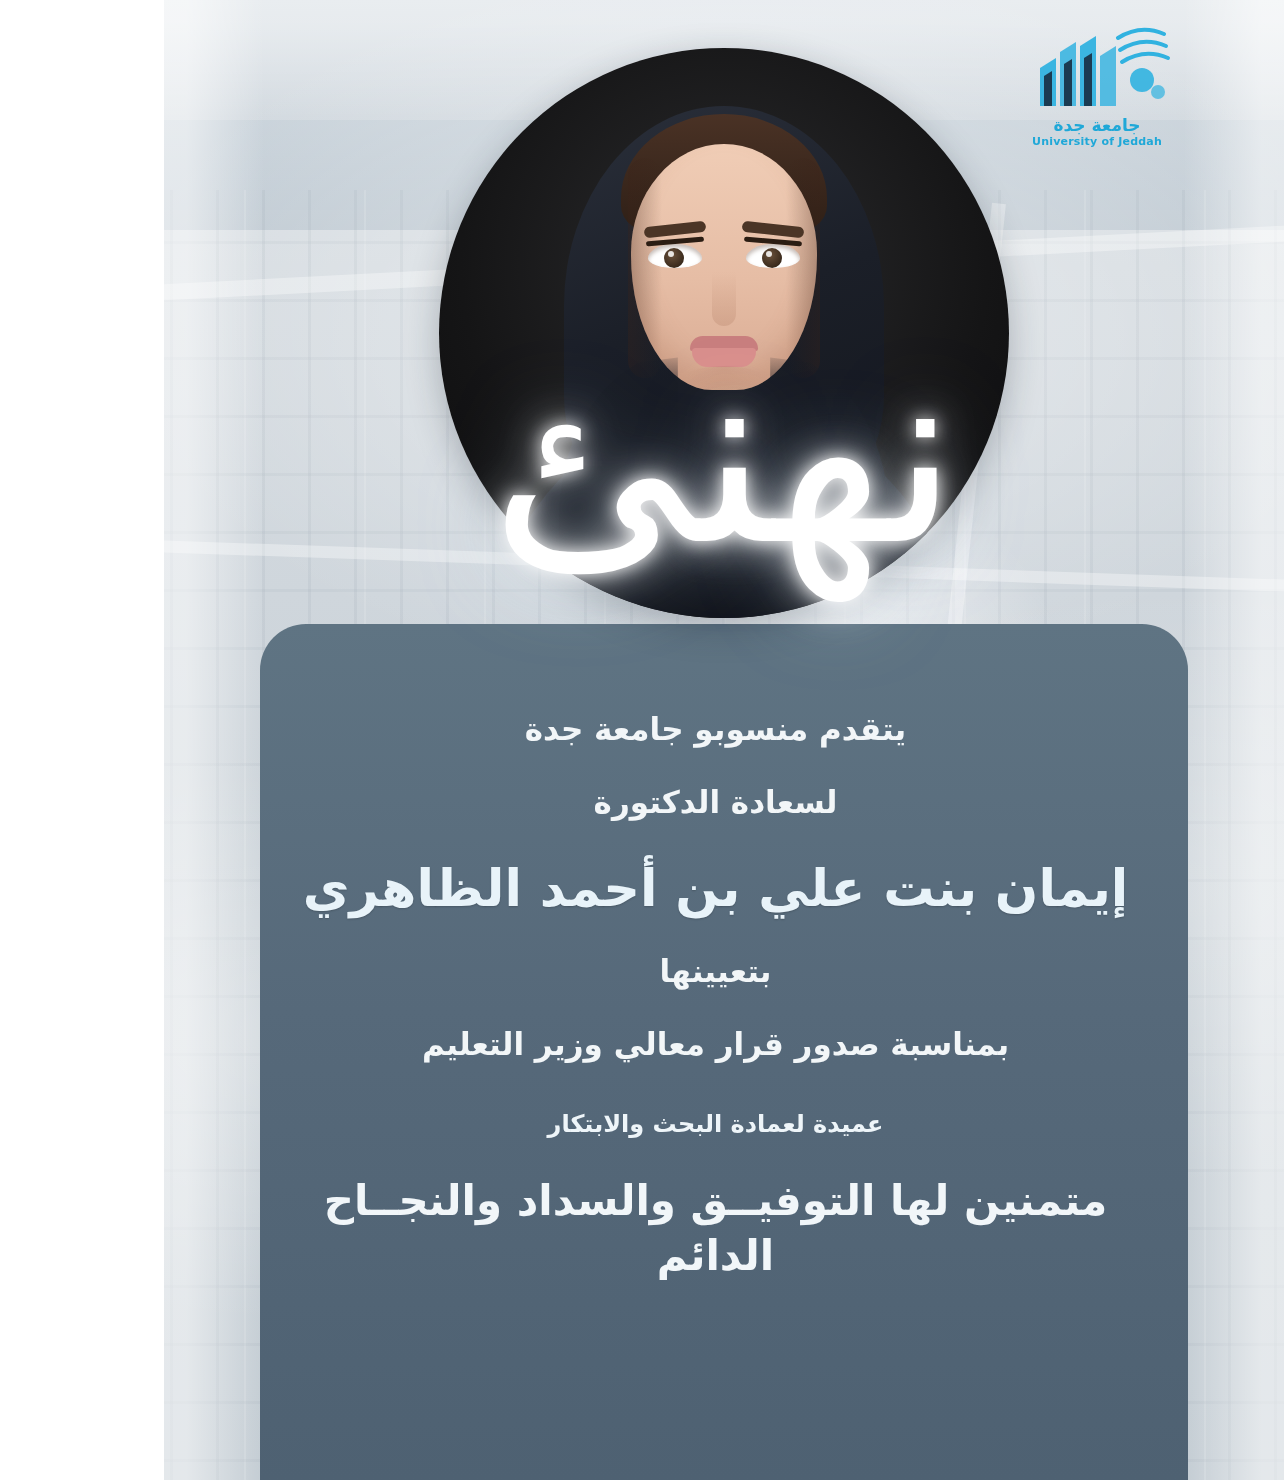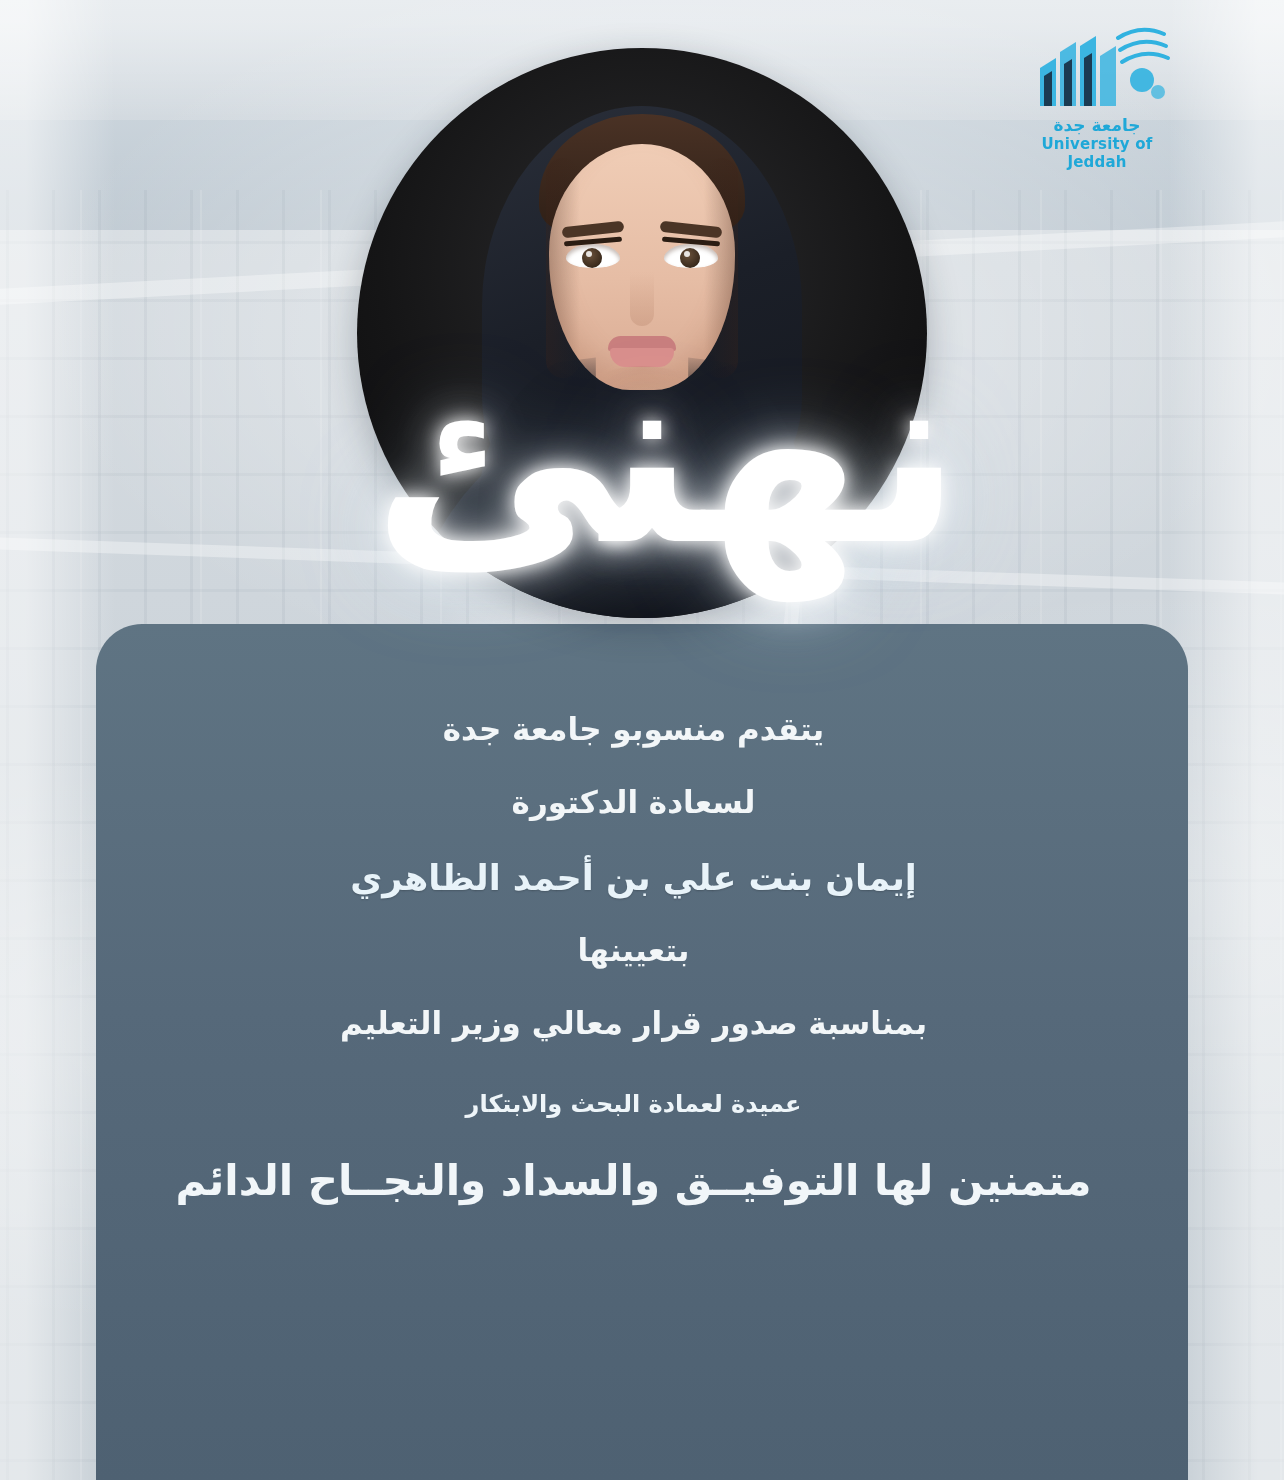--- a/index.html
+++ b/index.html
@@ -17,7 +17,7 @@
   
   .poster {
     position: relative;
-    width: 1284px;
+    width: 1120px;
     height: 1480px;
     overflow: hidden;
     background: #e9ecef;

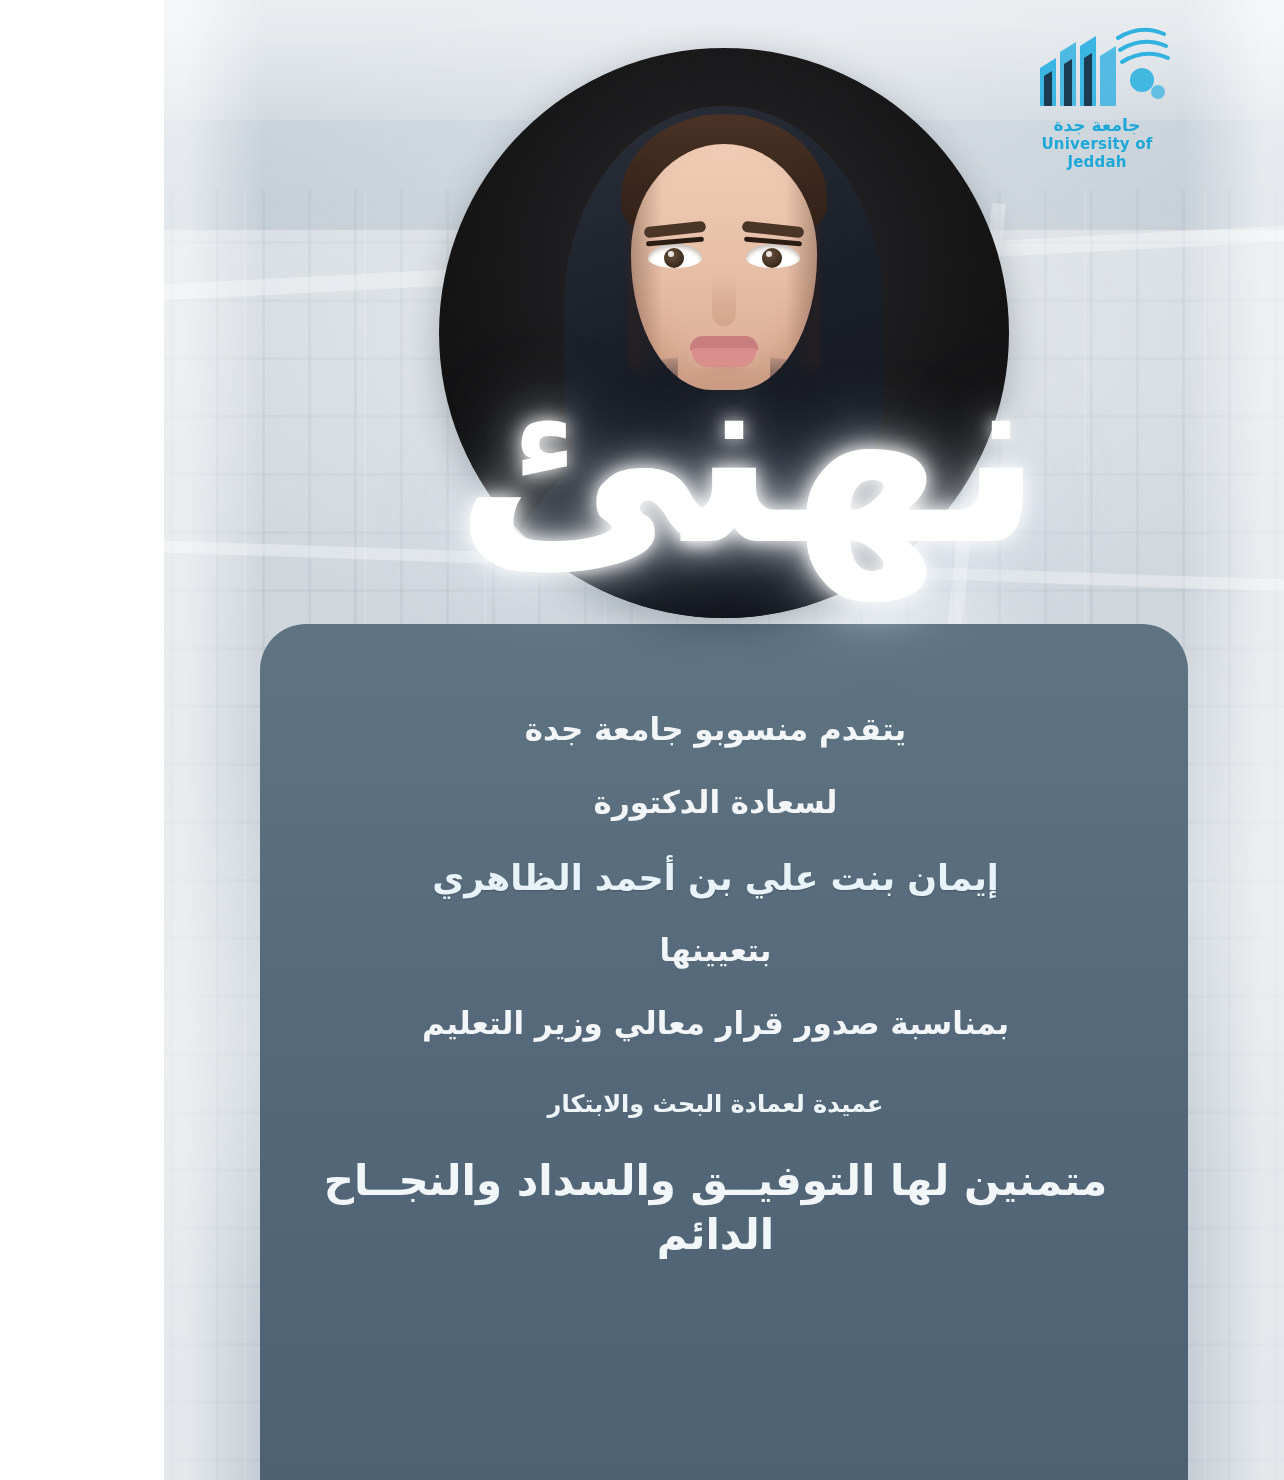--- a/index.html
+++ b/index.html
@@ -110,7 +110,7 @@
     line-height: 1.1;
   }
   .logo-en {
-    font-size: 15px;
+    font-size: 11px;
     font-weight: 700;
     color: #1fa8d8;
     letter-spacing: .2px;

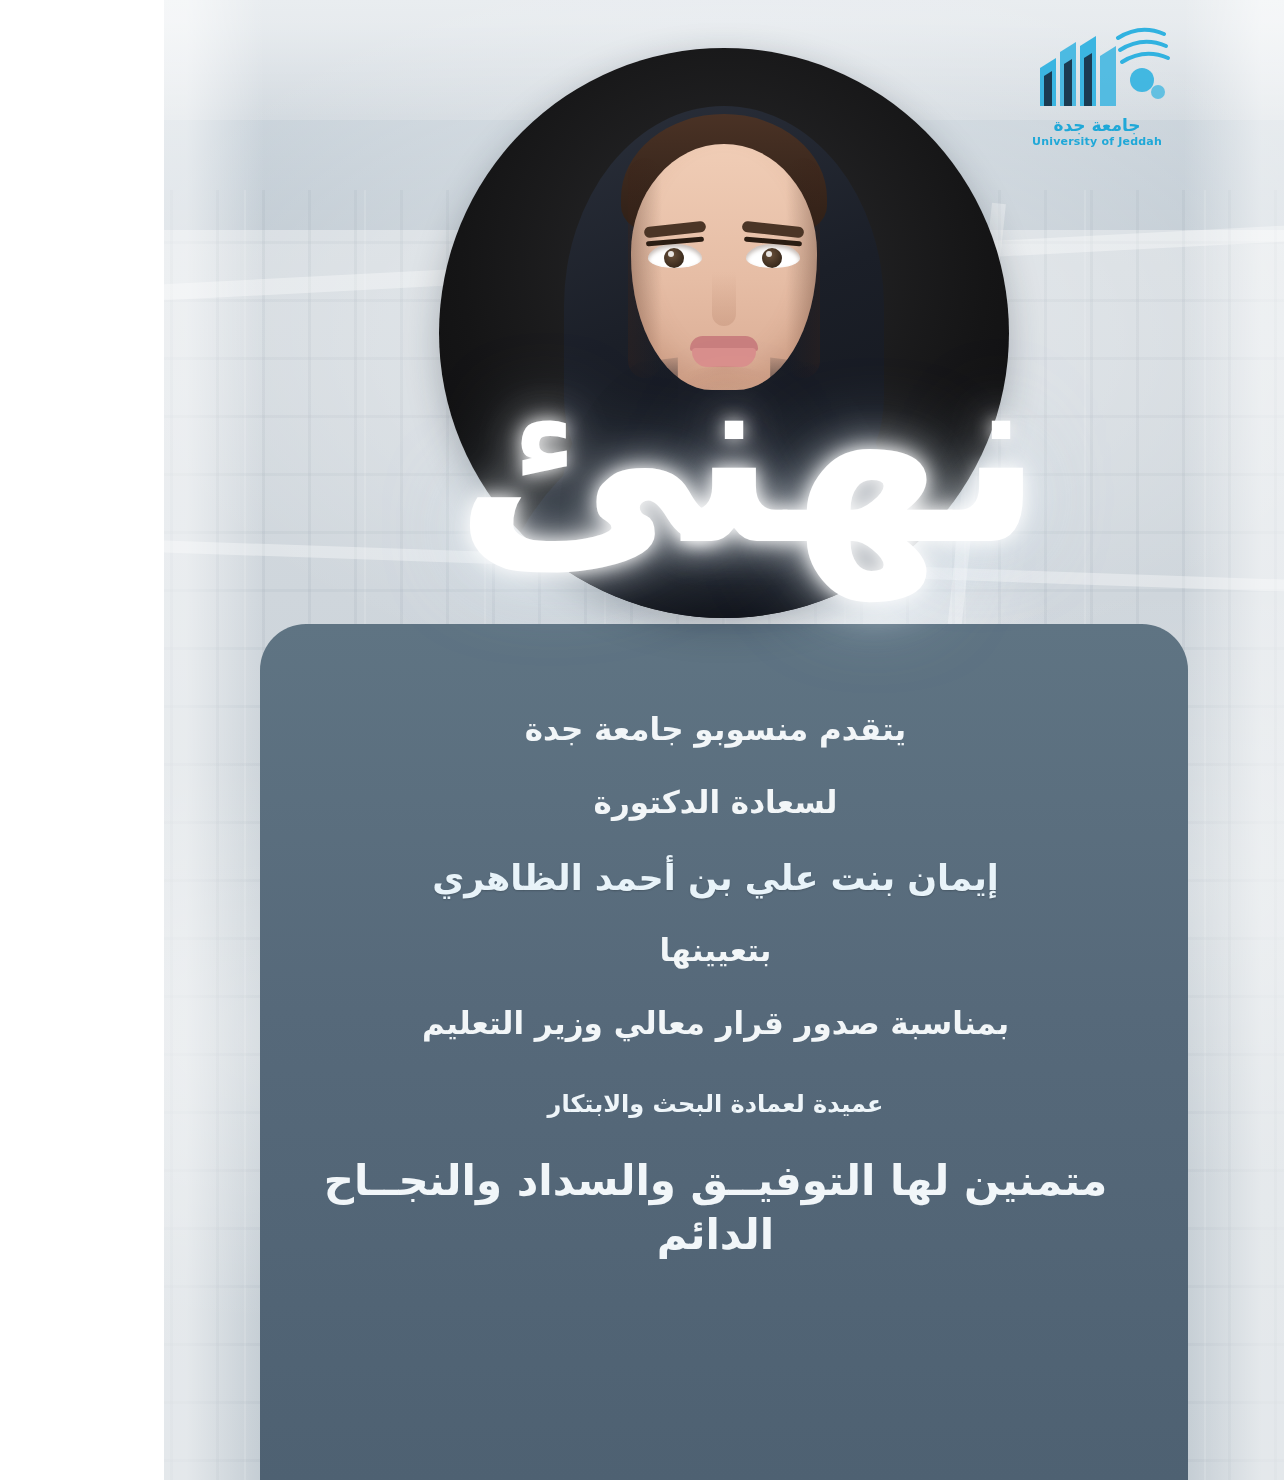--- a/index.html
+++ b/index.html
@@ -225,7 +225,7 @@
     left: 50%;
     transform: translateX(-50%);
     width: 640px;
-    text-align: right;
+    text-align: center;
     z-index: 5;
     pointer-events: none;
     color: #ffffff;
@@ -236,7 +236,7 @@
       0 0 18px rgba(255,255,255,.95),
       0 0 42px rgba(255,255,255,.75),
       0 0 80px rgba(190,215,235,.55);
-    font-weight: 700;
+    font-weight: 400;
   }
 
   

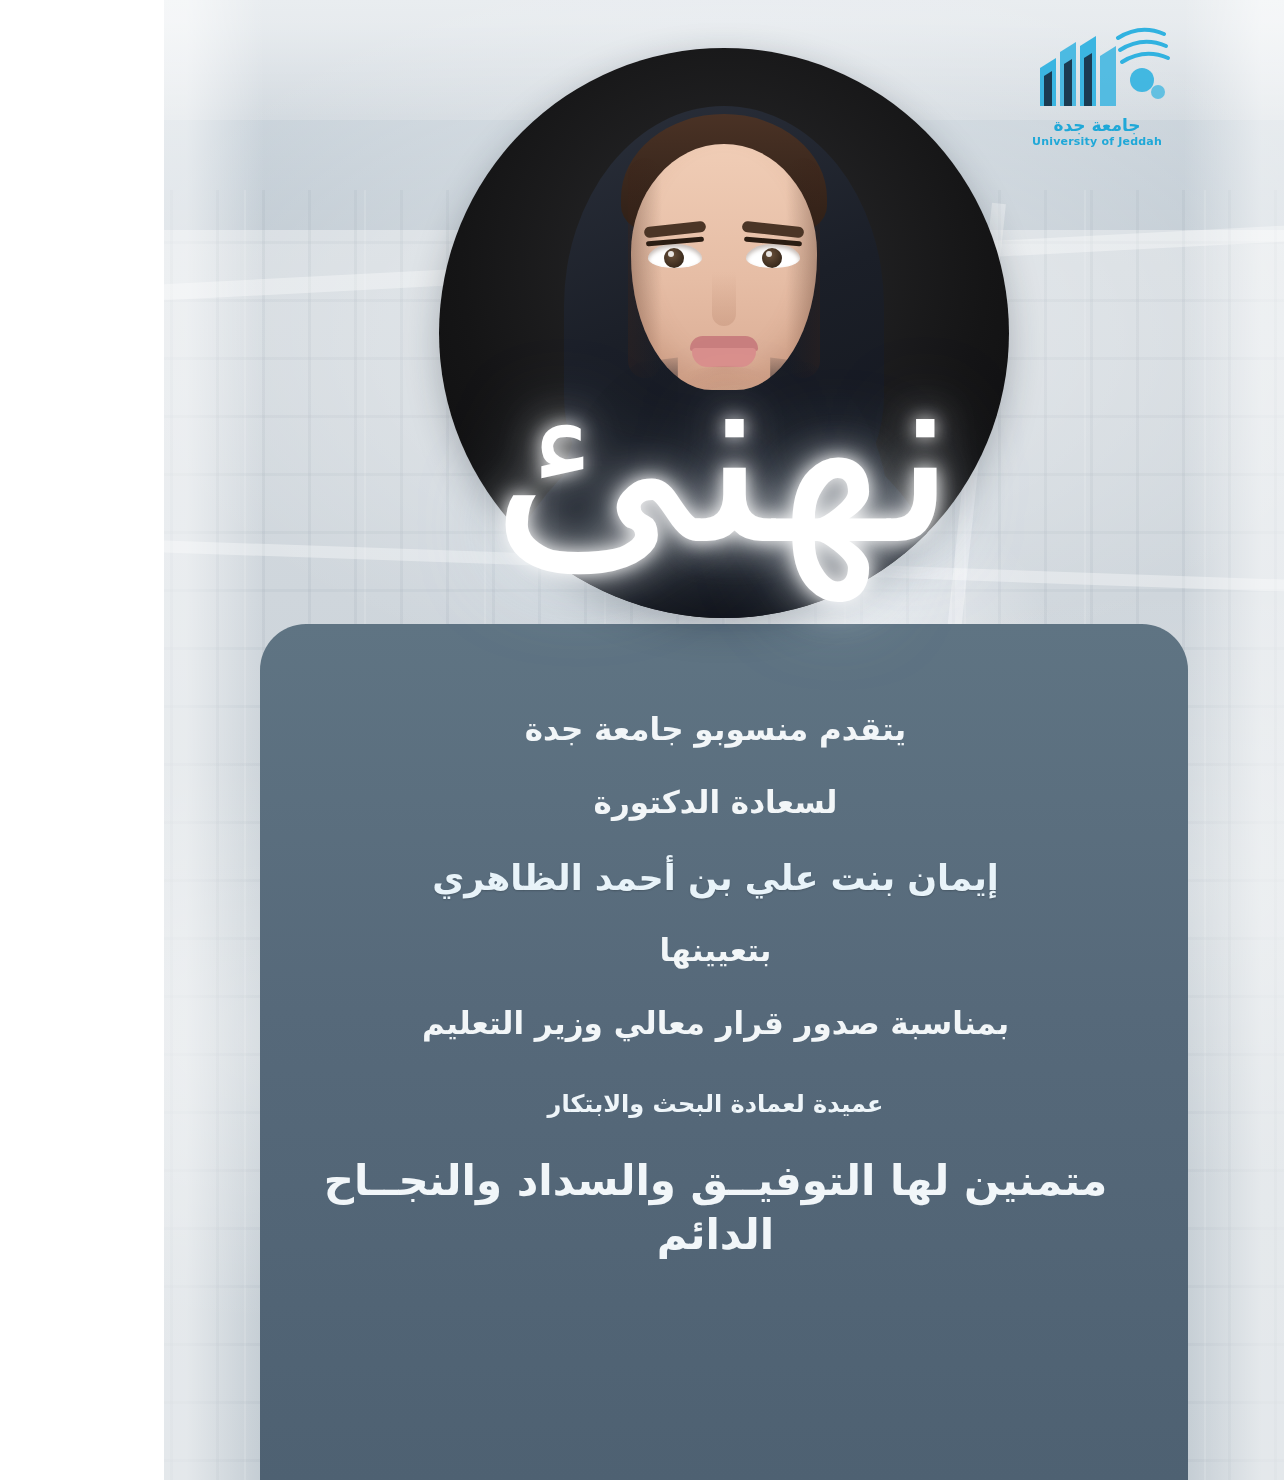--- a/index.html
+++ b/index.html
@@ -264,7 +264,7 @@
     letter-spacing: .2px;
   }
   .panel-name {
-    font-size: 35px;
+    font-size: 51px;
     font-weight: 700;
     line-height: 1.3;
     margin: 22px 0 30px 0;

